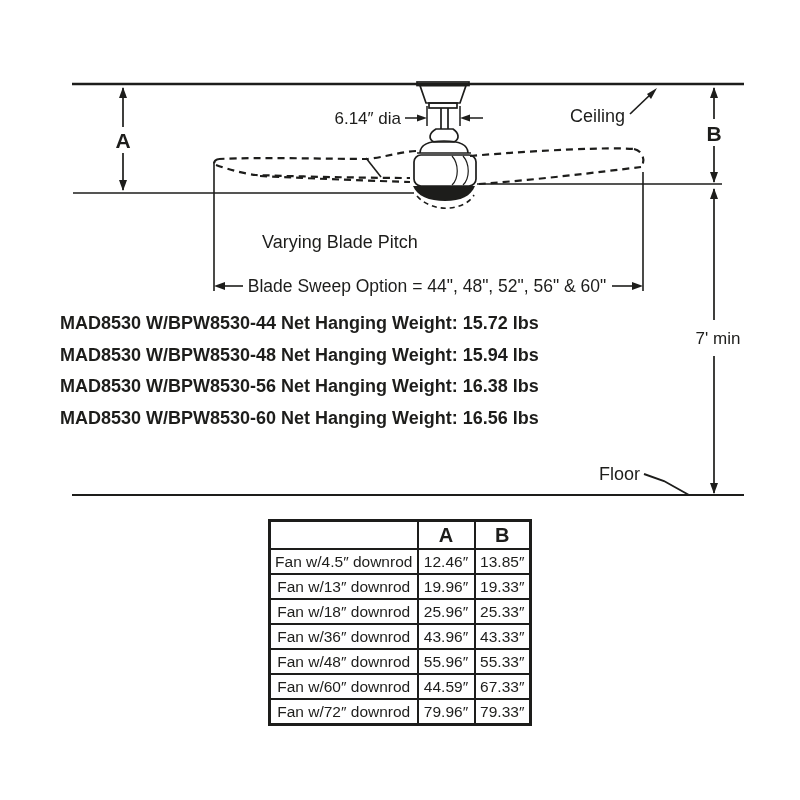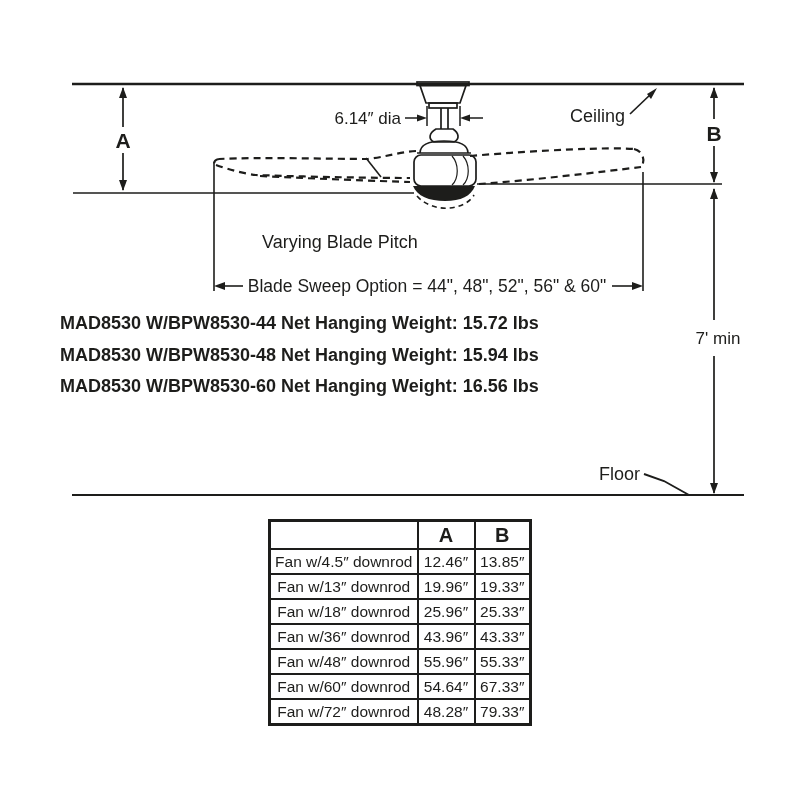--- a/index.html
+++ b/index.html
@@ -130,6 +130,7 @@
   <div id="weights">
     <div>MAD8530 W/BPW8530-44 Net Hanging Weight: 15.72 lbs</div>
     <div>MAD8530 W/BPW8530-48 Net Hanging Weight: 15.94 lbs</div>
+    <div>MAD8530 W/BPW8530-56 Net Hanging Weight: 16.38 lbs</div>
     <div>MAD8530 W/BPW8530-60 Net Hanging Weight: 16.56 lbs</div>
   </div>
 

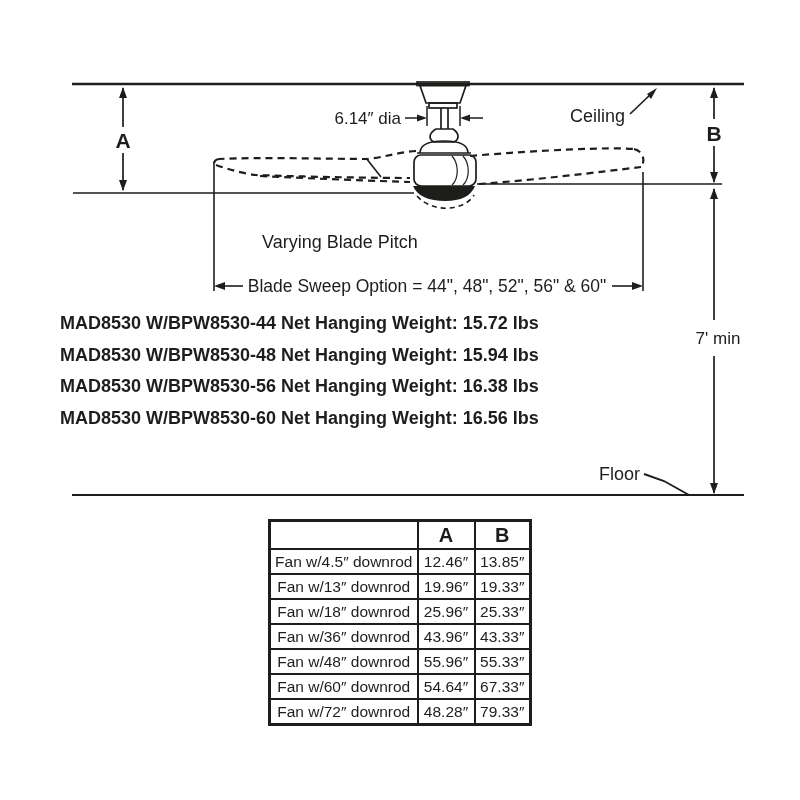--- a/index.html
+++ b/index.html
@@ -173,7 +173,7 @@
     </tr>
     <tr>
       <td>Fan w/60″ downrod</td>
-      <td>54.64″</td>
+      <td>44.59″</td>
       <td>67.33″</td>
     </tr>
     <tr>

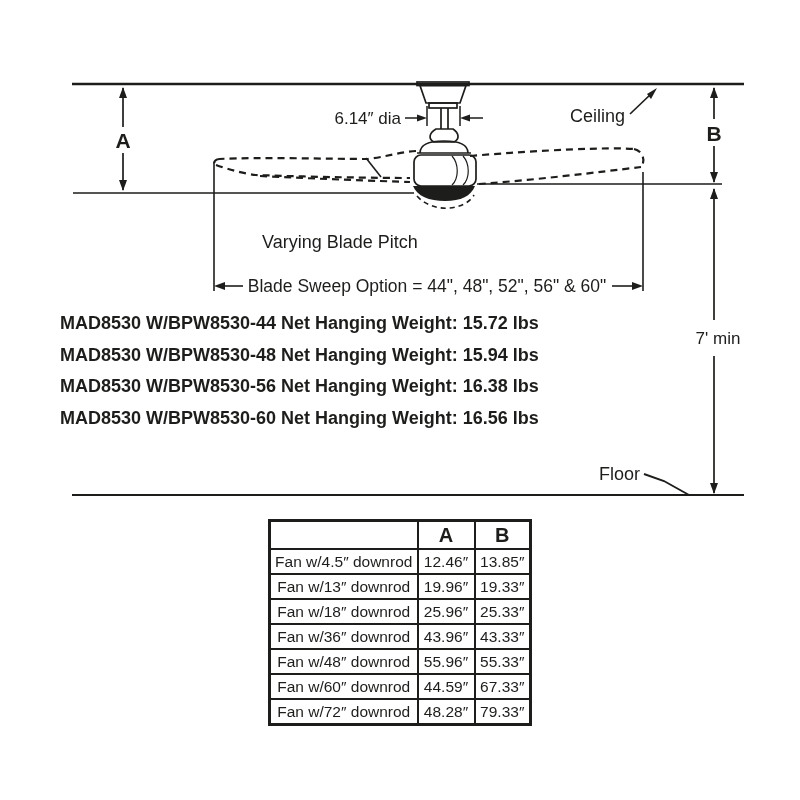--- a/index.html
+++ b/index.html
@@ -178,7 +178,7 @@
     </tr>
     <tr>
       <td>Fan w/72″ downrod</td>
-      <td>48.28″</td>
+      <td>79.96″</td>
       <td>79.33″</td>
     </tr>
   </tbody>

